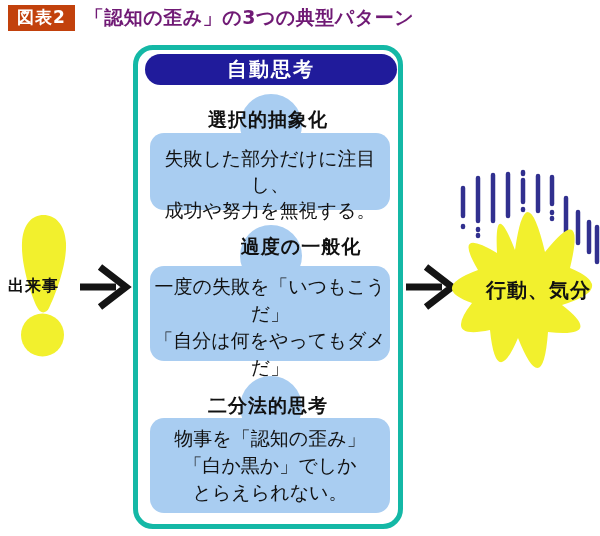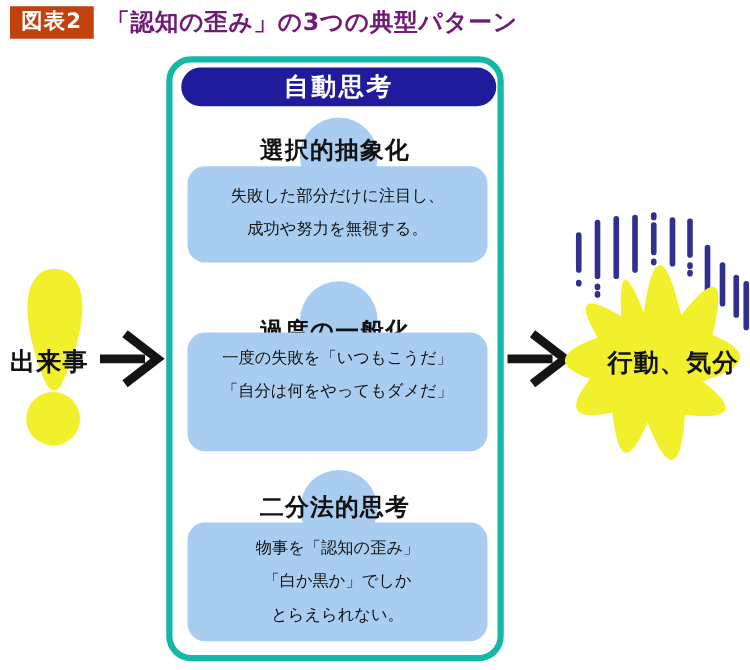--- a/index.html
+++ b/index.html
@@ -65,7 +65,7 @@
     background:#a9cdf1;
     border-radius:14px;
     text-align:center;
-    font-size:13px; color:#111;
+    font-size:19px; color:#111;
     line-height:26px;
   }
   .section-body span { display:block; }

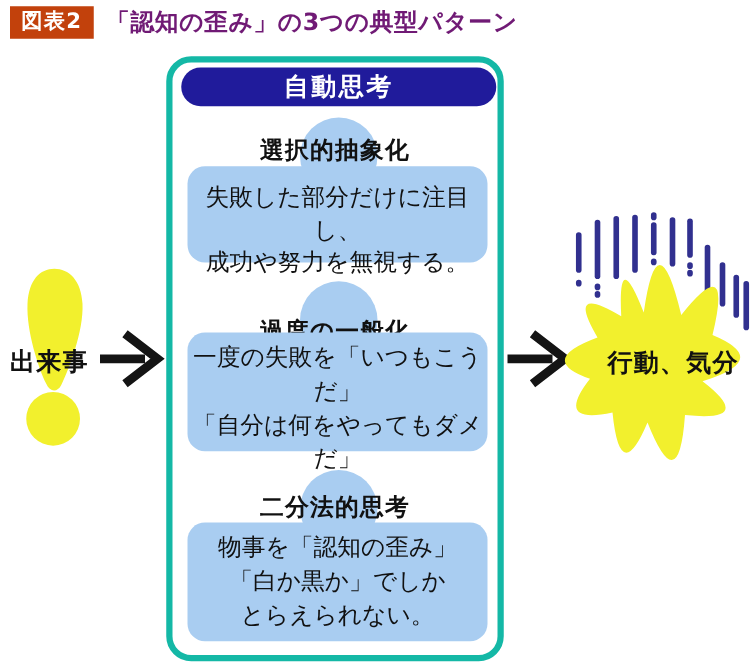--- a/index.html
+++ b/index.html
@@ -73,7 +73,7 @@
   .body-2 { top:216px; height:95px; padding-top:7px; line-height:27px; }
   .body-3 { top:368px; height:95px; padding-top:7px; line-height:27px; }
   .bump-1 { top:44px; }  .head-1 { top:57px; }
-  .bump-2 { top:175px; } .head-2 { top:202px; }
+  .bump-2 { top:175px; } .head-2 { top:184px;margin-left:33px; }
   .bump-3 { top:326px; } .head-3 { top:343px; }
 
   

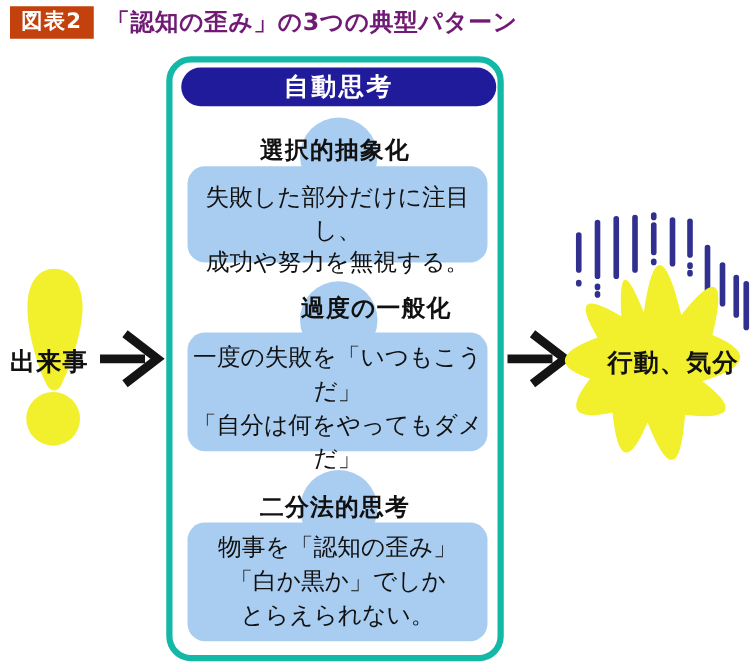--- a/index.html
+++ b/index.html
@@ -80,7 +80,7 @@
   .excl-svg  { position:absolute; left:10px; top:205px; }
   .event-label {
     position:absolute; left:8px; top:276px;
-    font-size:20px; font-weight:700; color:#111;
+    font-size:16px; font-weight:700; color:#111;
     letter-spacing:1px;
   }
   .arrow-svg { position:absolute; }

